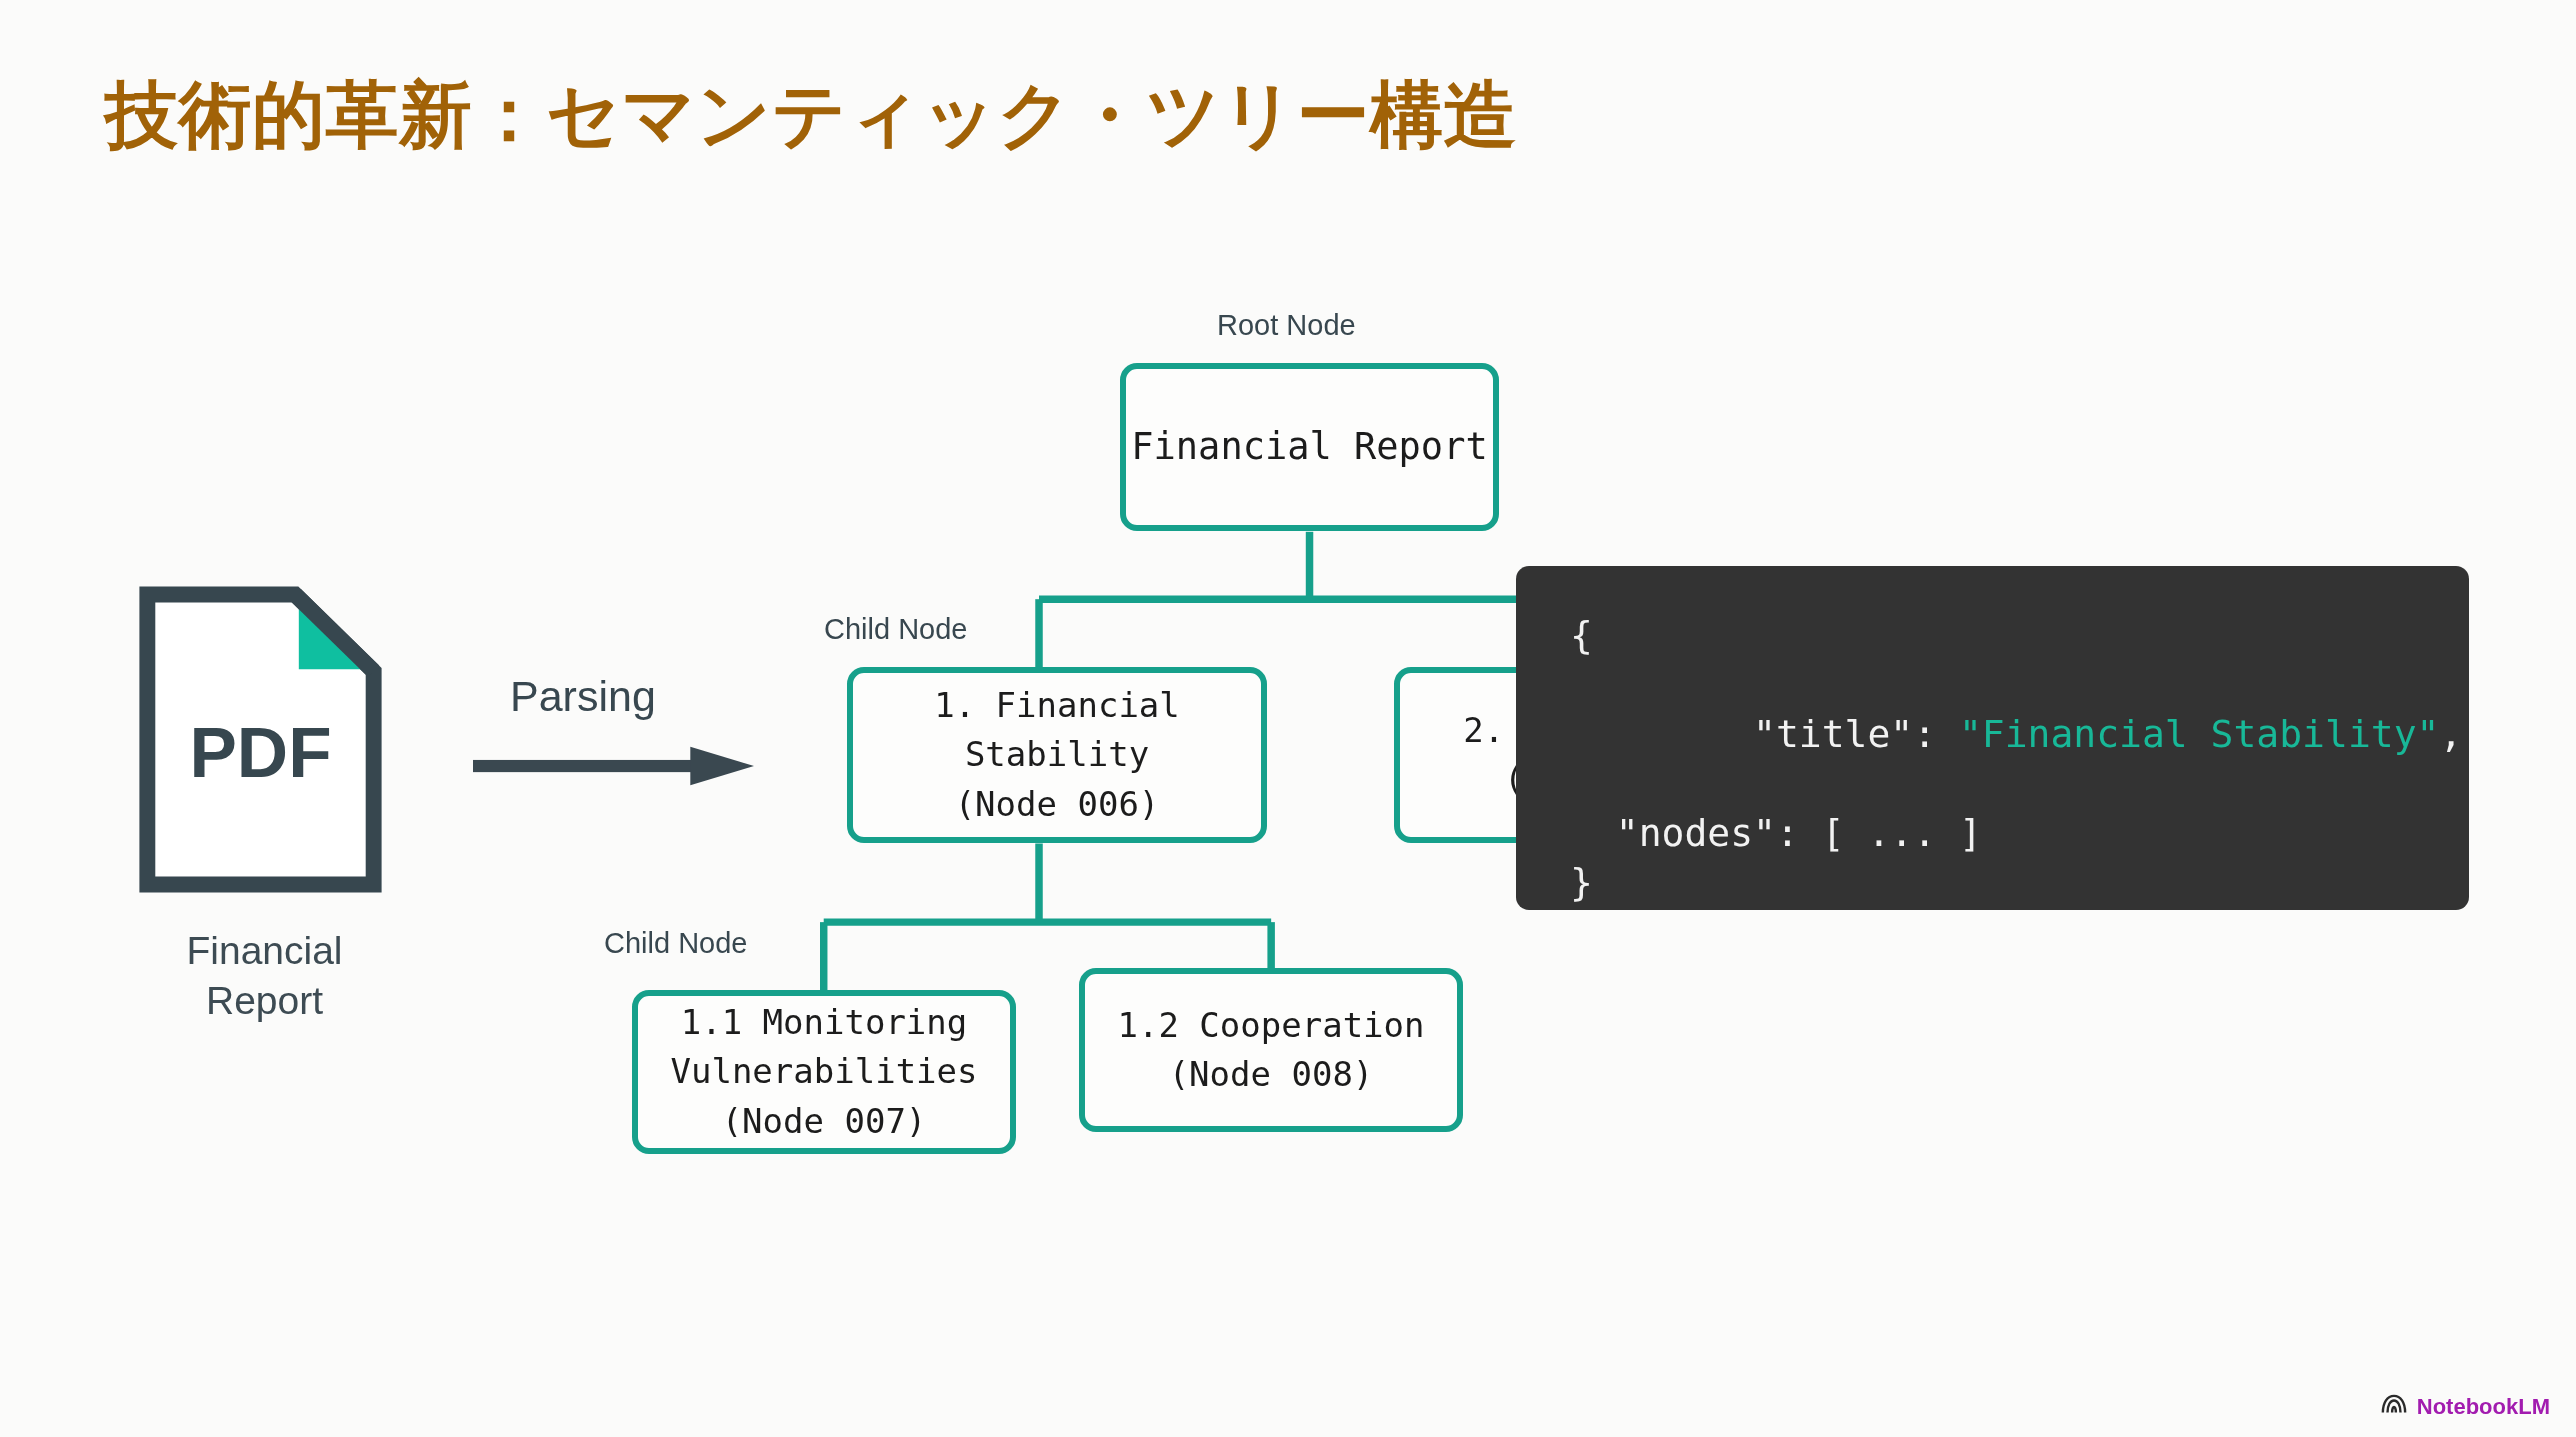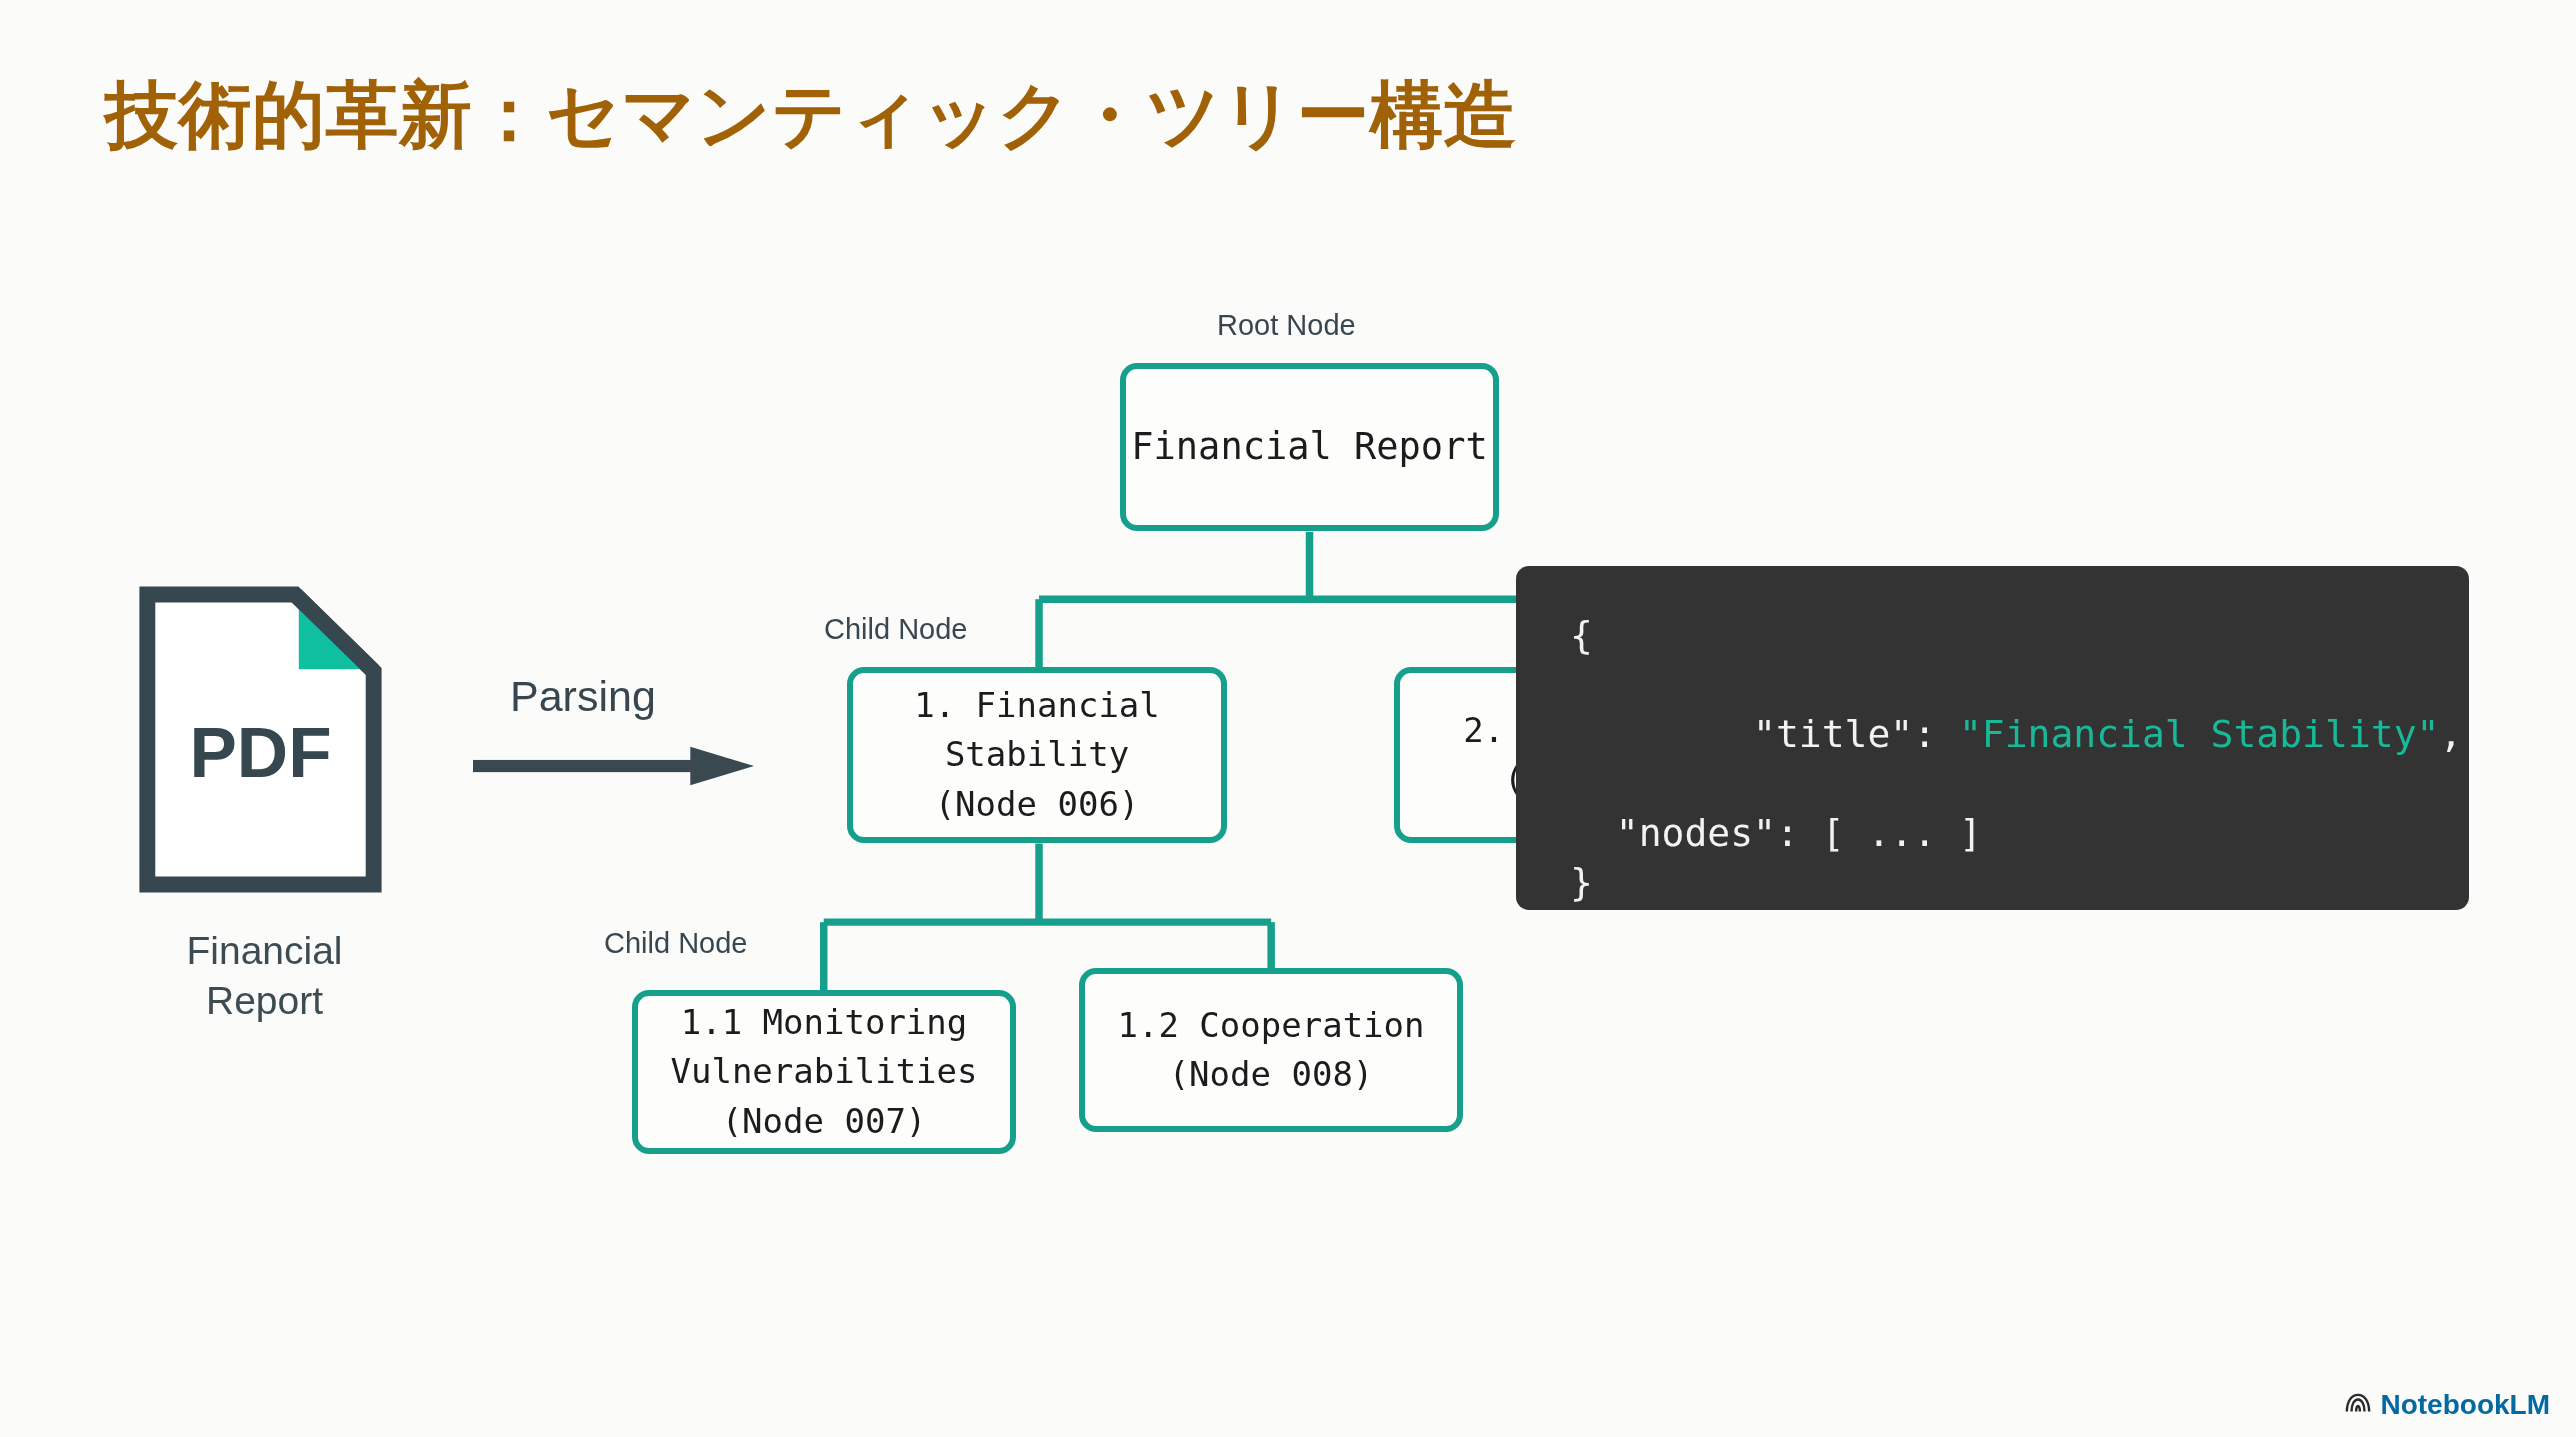--- a/index.html
+++ b/index.html
@@ -56,7 +56,7 @@
     white-space:pre-line;
   }
   .node-root{left:1120px;top:363px;width:379px;height:168px;font-size:37px;}
-  .node-c1{left:847px;top:667px;width:380px;height:176px;font-size:34px;}
+  .node-c1{left:847px;top:667px;width:420px;height:176px;font-size:34px;}
   .node-c2{left:1394px;top:667px;width:384px;height:176px;font-size:34px;}
   .node-g1{left:632px;top:990px;width:384px;height:164px;font-size:34px;}
   .node-g2{left:1079px;top:968px;width:384px;height:164px;font-size:34px;}

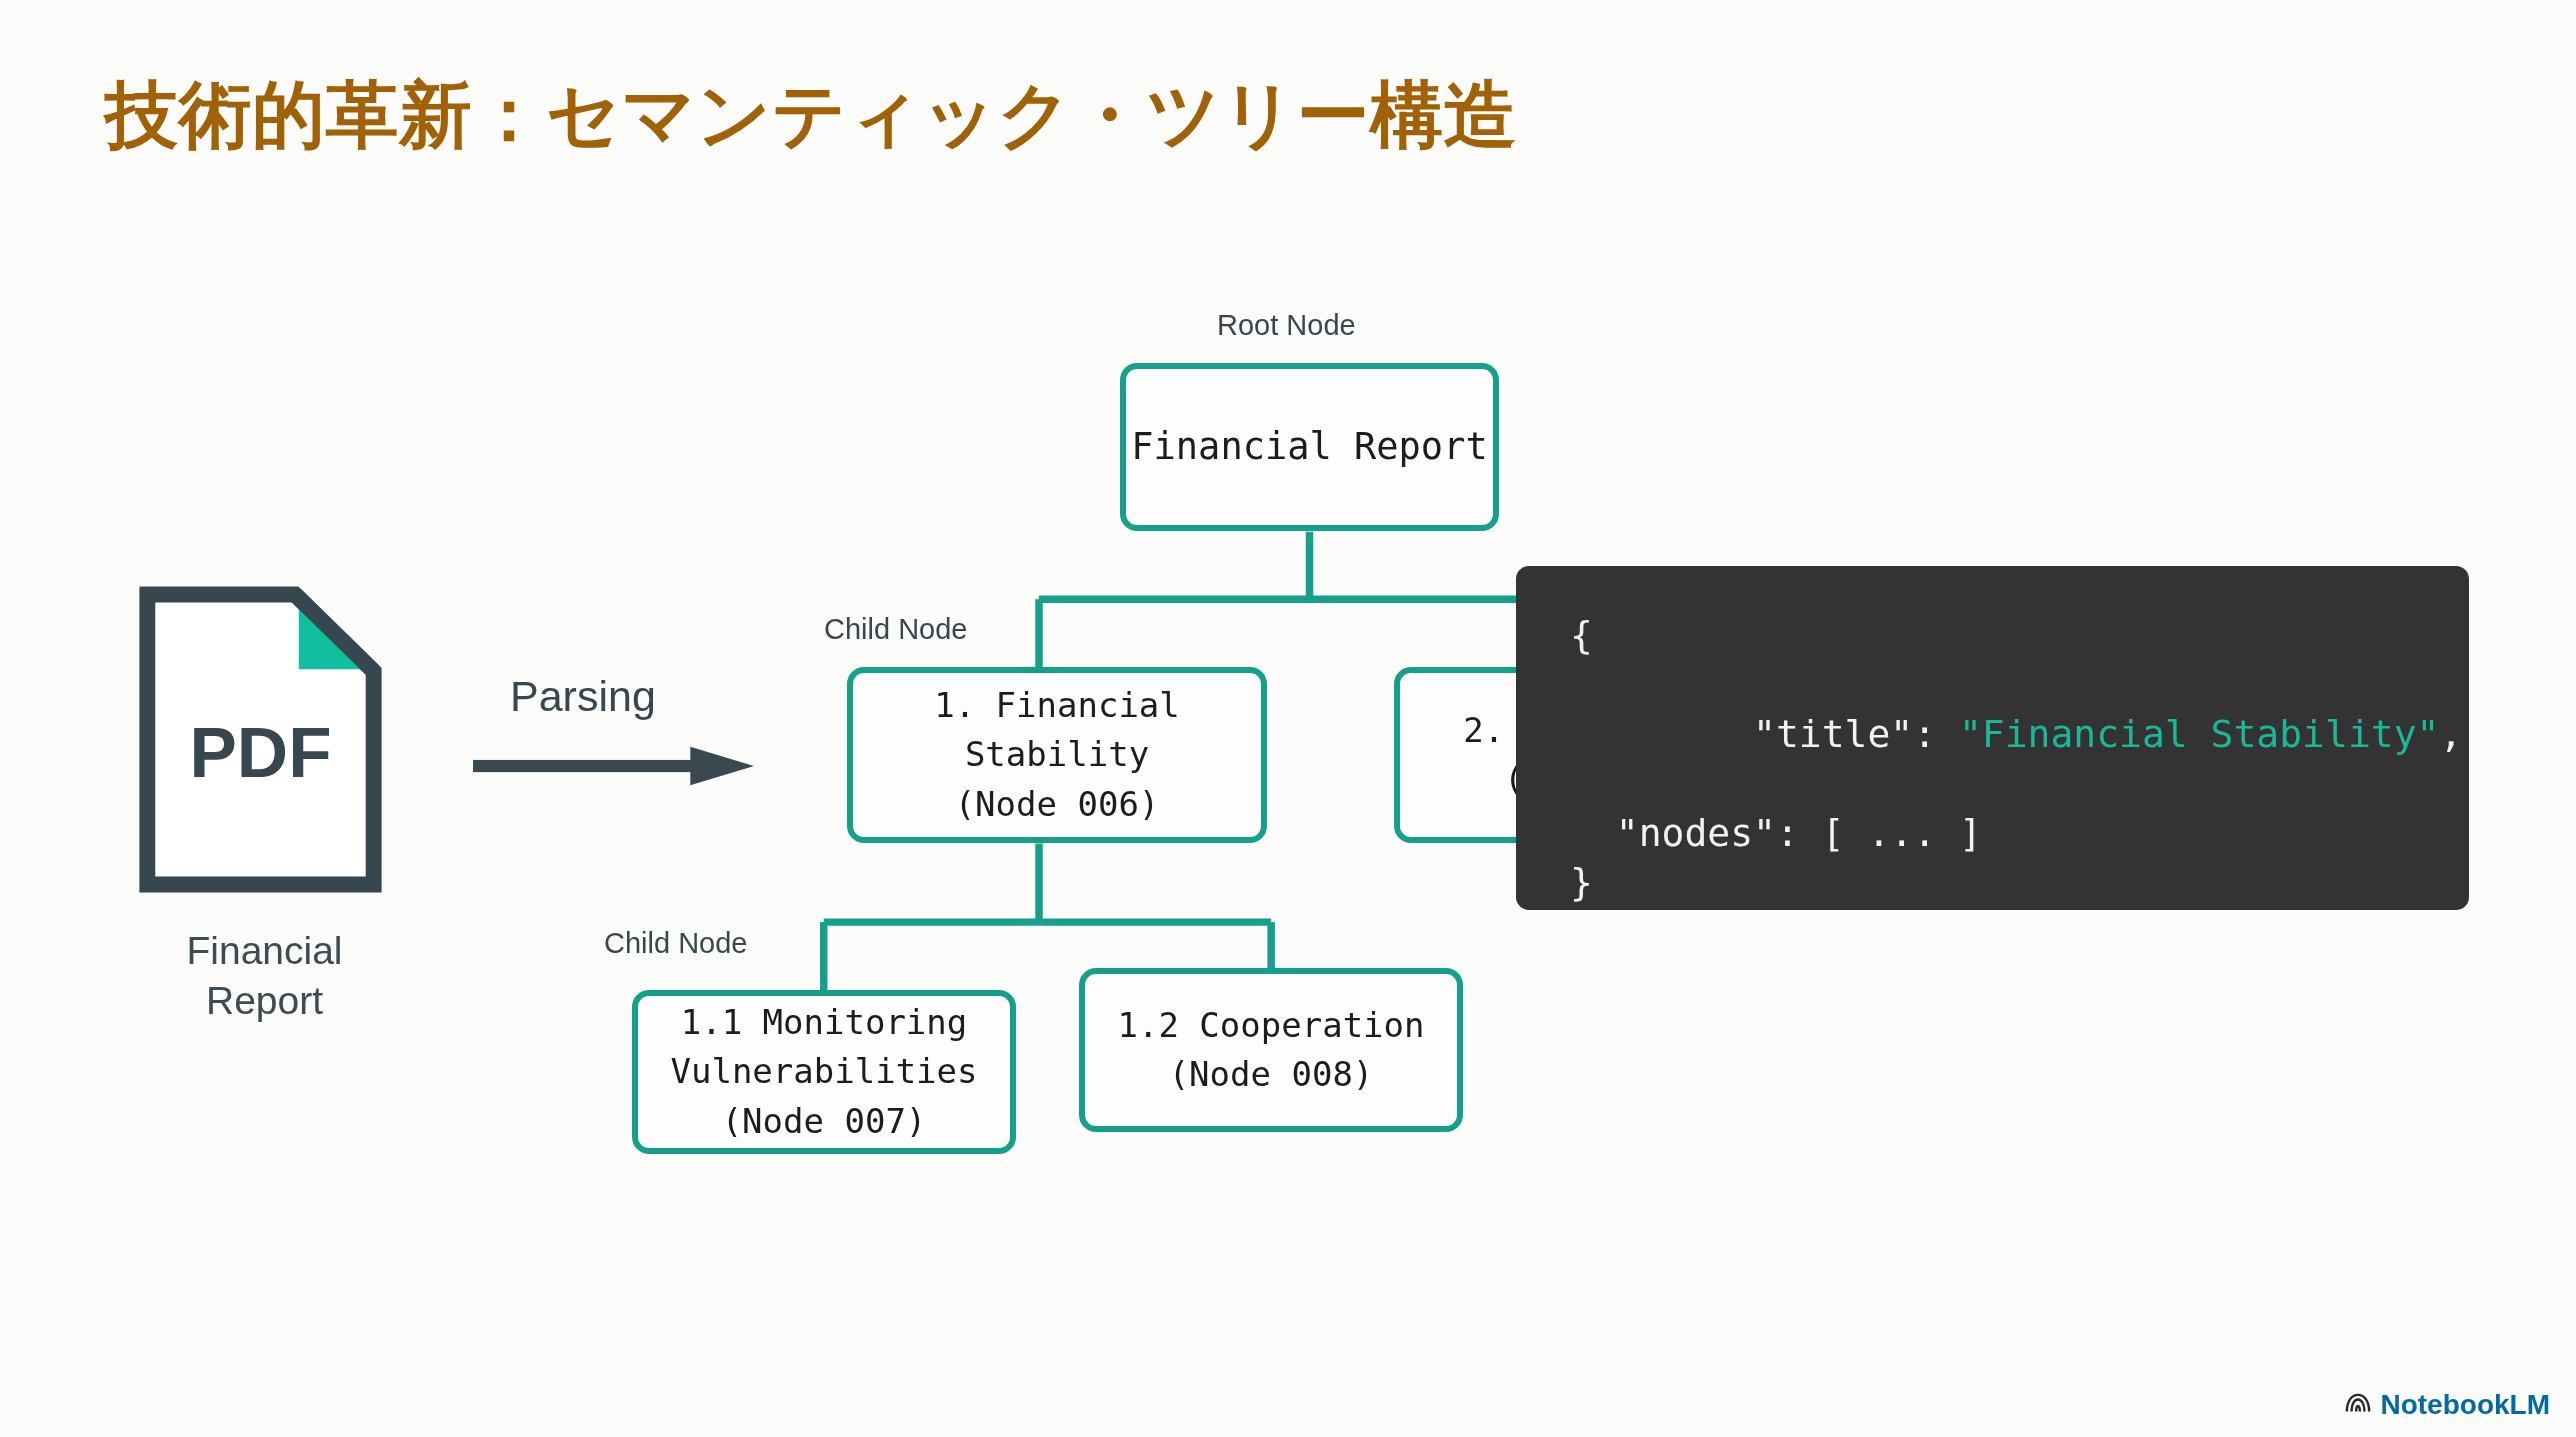--- a/index.html
+++ b/index.html
@@ -95,7 +95,7 @@
   .watermark{
     position:absolute;right:26px;bottom:17px;
     display:flex;align-items:center;gap:9.4px;
-    font-size:28px;font-weight:600;color:#0369a1;
+    font-size:22px;font-weight:600;color:#a21caf;
   }
 </style>
 </head>

